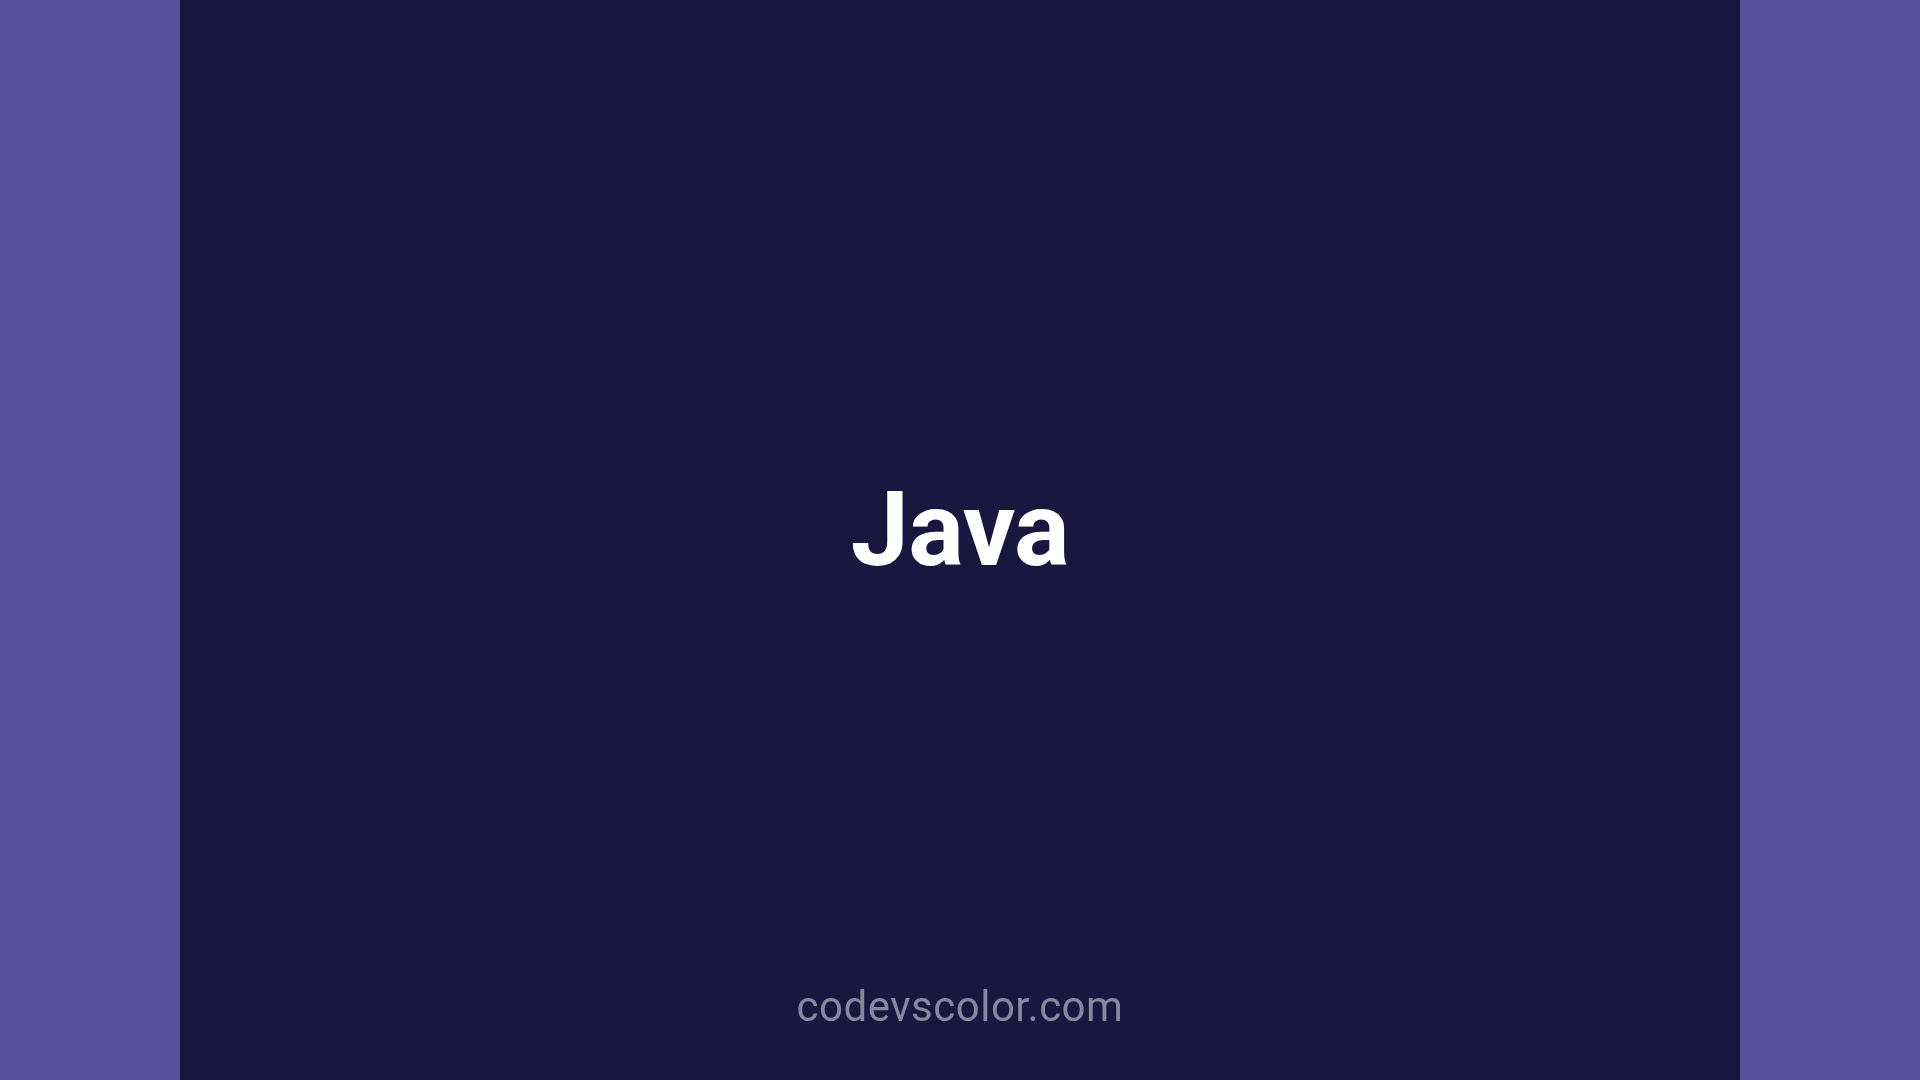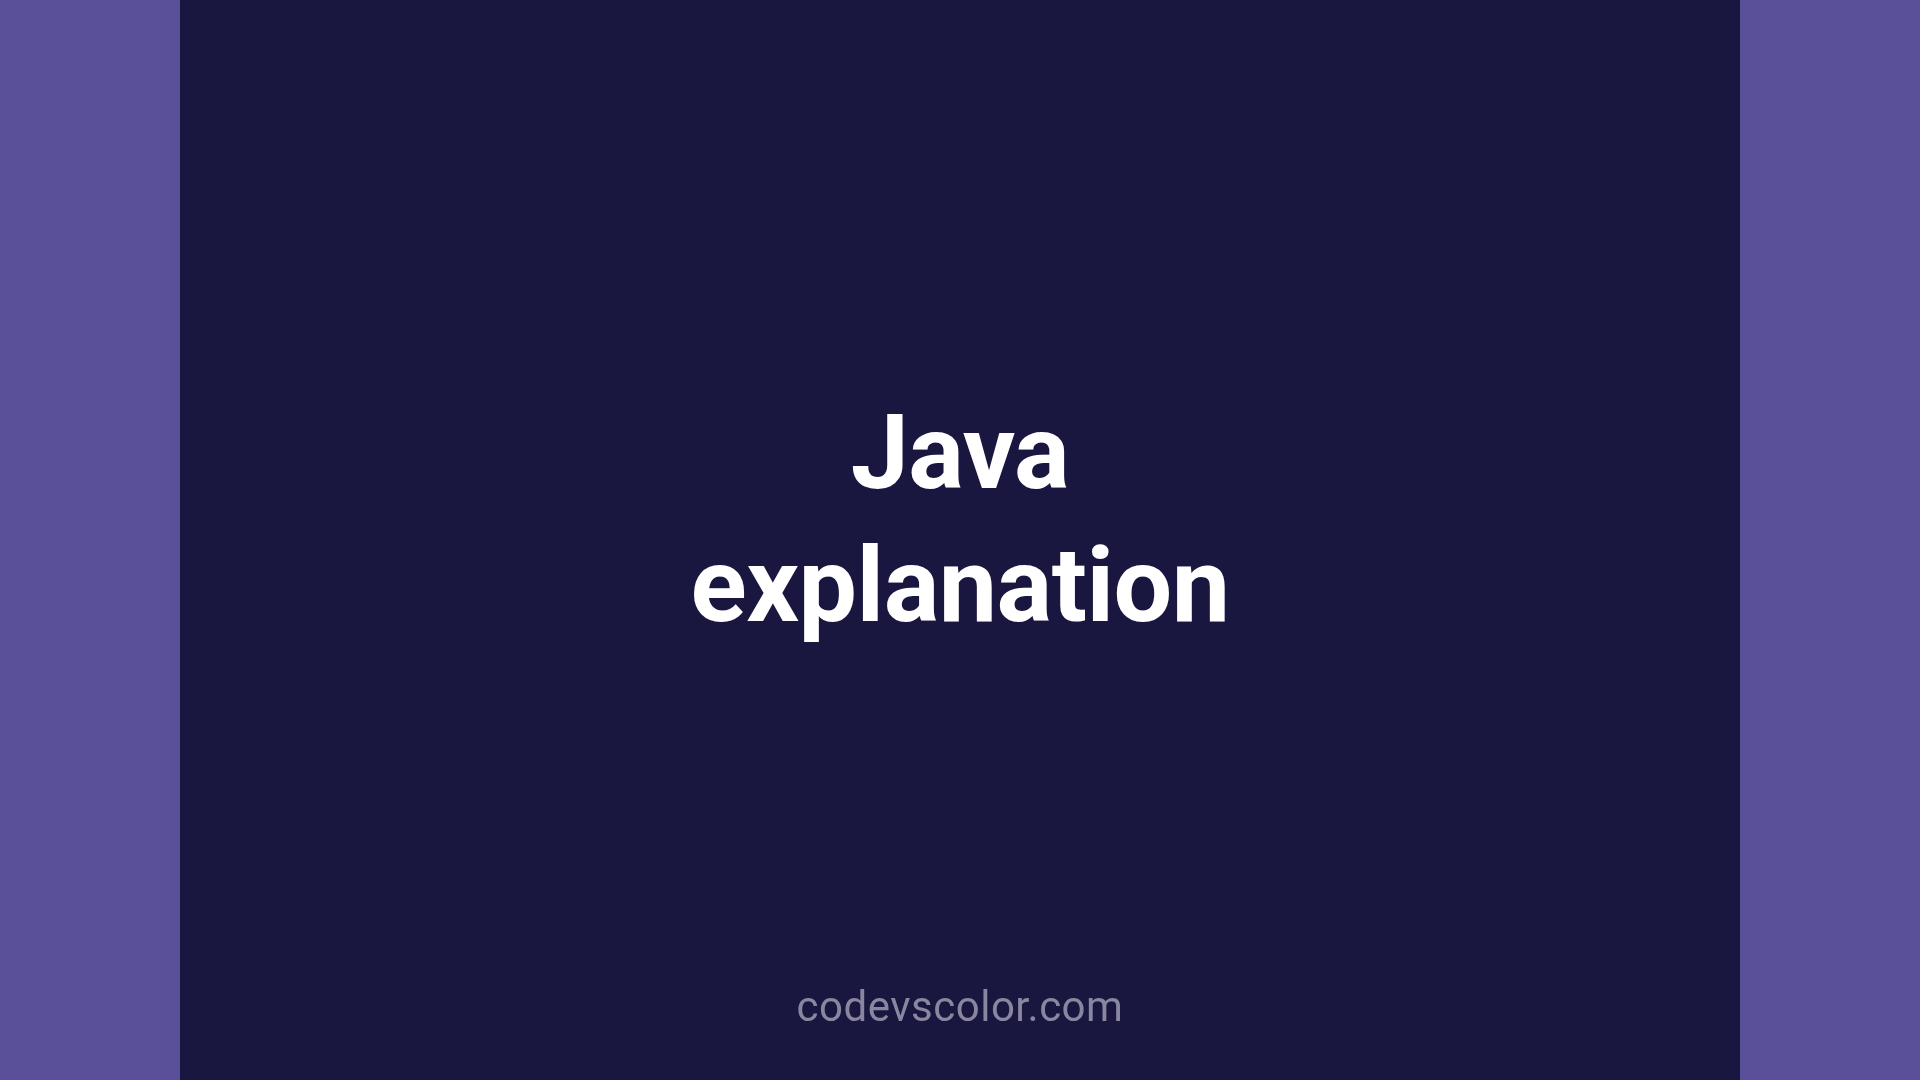--- a/index.html
+++ b/index.html
@@ -86,7 +86,6 @@
 <div class="title-container">
   <div class="title">
     <div>Java</div>
-    <div>explanation</div>
   </div>
 </div>
 

